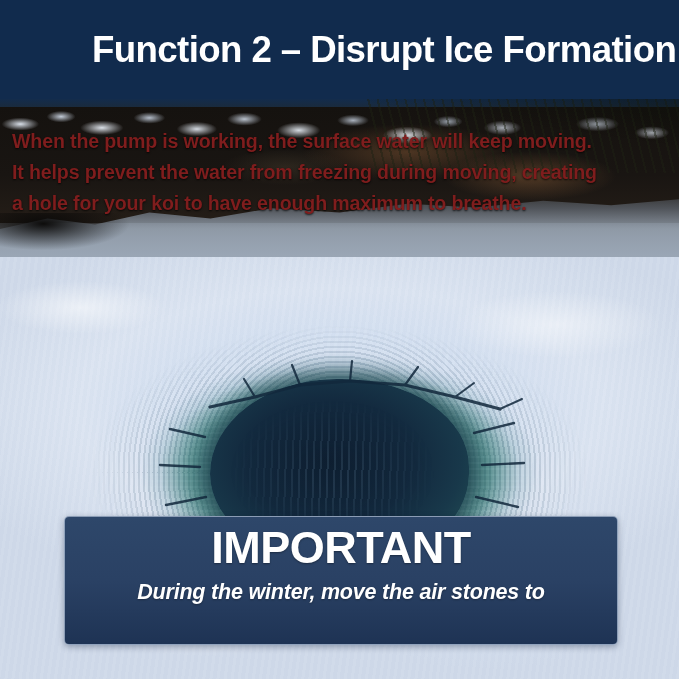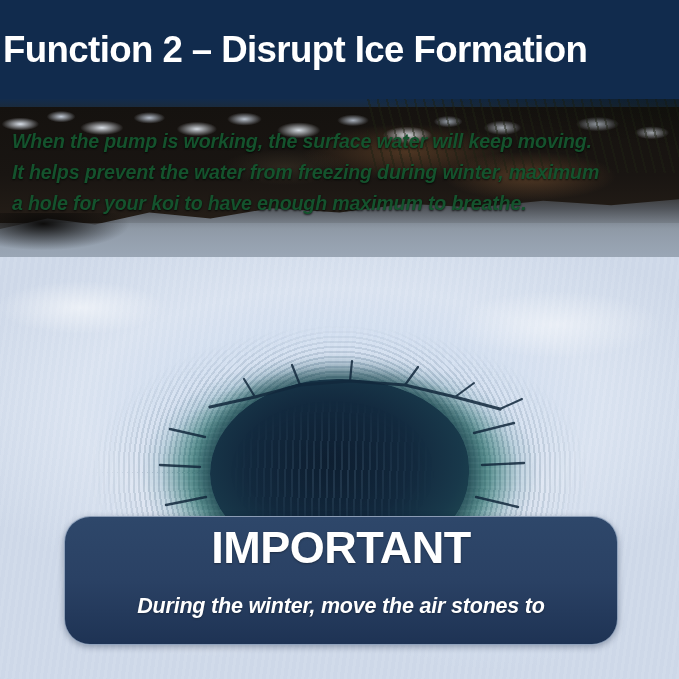--- a/index.html
+++ b/index.html
@@ -28,7 +28,7 @@
     background: #112b4d;
     display: flex;
     align-items: center;
-    justify-content: flex-start;
+    justify-content: flex-end;
     z-index: 5;
   }
   .header-title {

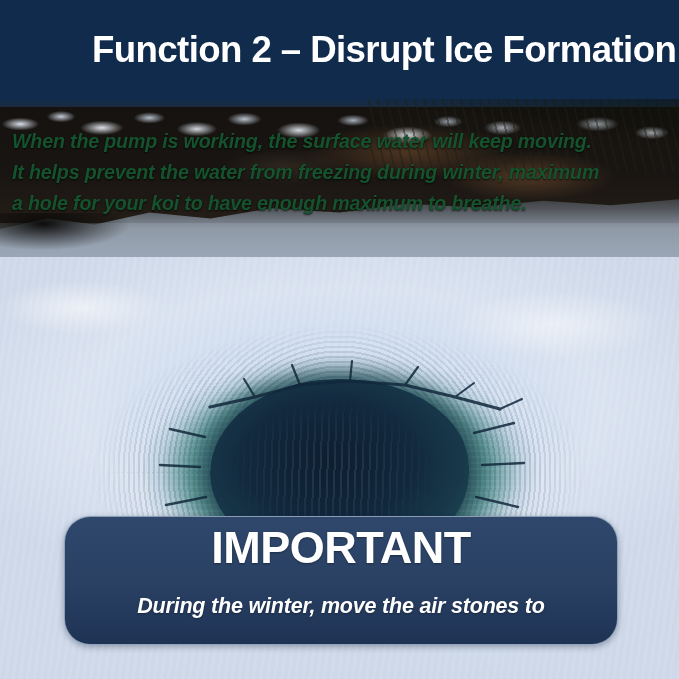--- a/index.html
+++ b/index.html
@@ -112,10 +112,9 @@
     left: 12px; top: 126px;
     width: 660px;
     z-index: 4;
-    color: #14532d;
+    color: #7f1d1d;
     font-family: "Liberation Sans", sans-serif;
     font-weight: bold;
-    font-style: italic;
     font-size: 19.6px;
     line-height: 31px;
     letter-spacing: -0.15px;

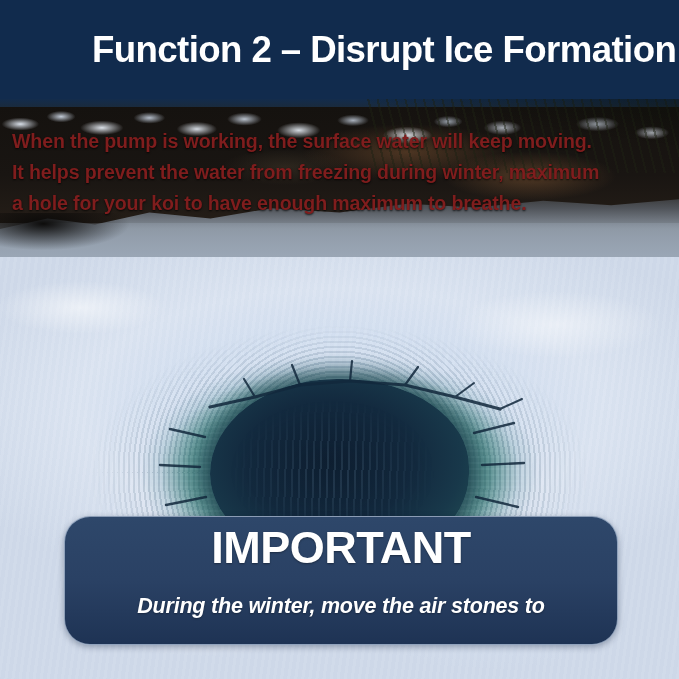--- a/index.html
+++ b/index.html
@@ -264,7 +264,7 @@
 
   <div class="snow-text">
     <div>When the pump is working, the surface water will keep moving.</div>
-    <div>It helps prevent the water from freezing during winter, maximum</div>
+    <div>It helps prevent the water from freezing during moving, creating</div>
     <div>a hole for your koi to have enough maximum to breathe.</div>
   </div>
 

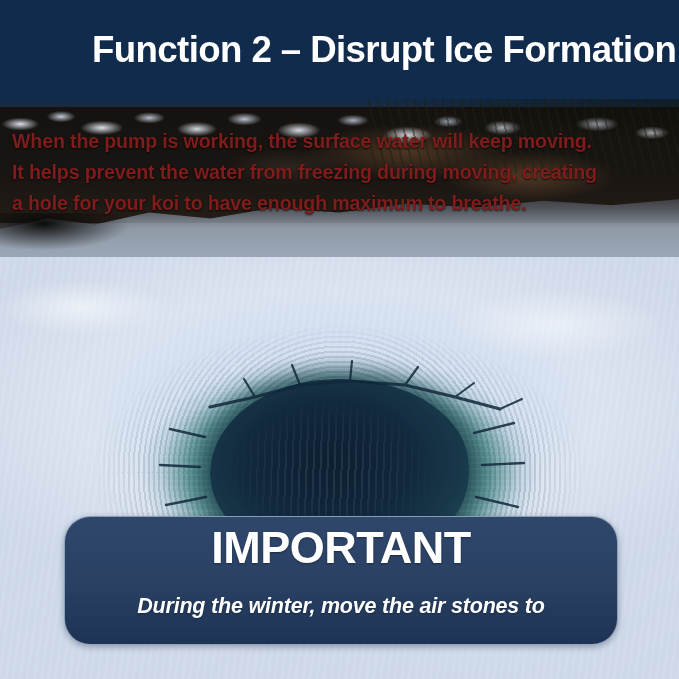--- a/index.html
+++ b/index.html
@@ -207,7 +207,7 @@
     left: 64px; top: 516px;
     width: 554px;
     height: 129px;
-    border-radius: 26px;
+    border-radius: 5px;
     background: linear-gradient(180deg,#2d4568 0%, #2a4164 45%, #213css 100%);
     background: linear-gradient(180deg,#2e476a 0%, #2a4164 50%, #1e3354 100%);
     border: 1.5px solid rgba(198,213,233,0.65);

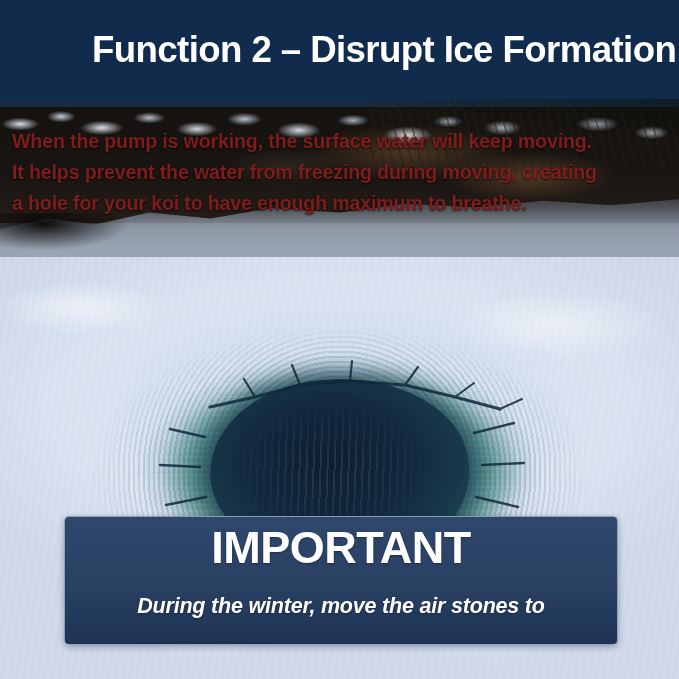--- a/index.html
+++ b/index.html
@@ -230,7 +230,7 @@
     text-shadow: 0 1px 2px rgba(0,0,0,0.35);
   }
   .callout-body {
-    margin-top: 17px;
+    margin-top: 3px;
     color: #ffffff;
     font-family: "Liberation Sans", sans-serif;
     font-weight: bold;

